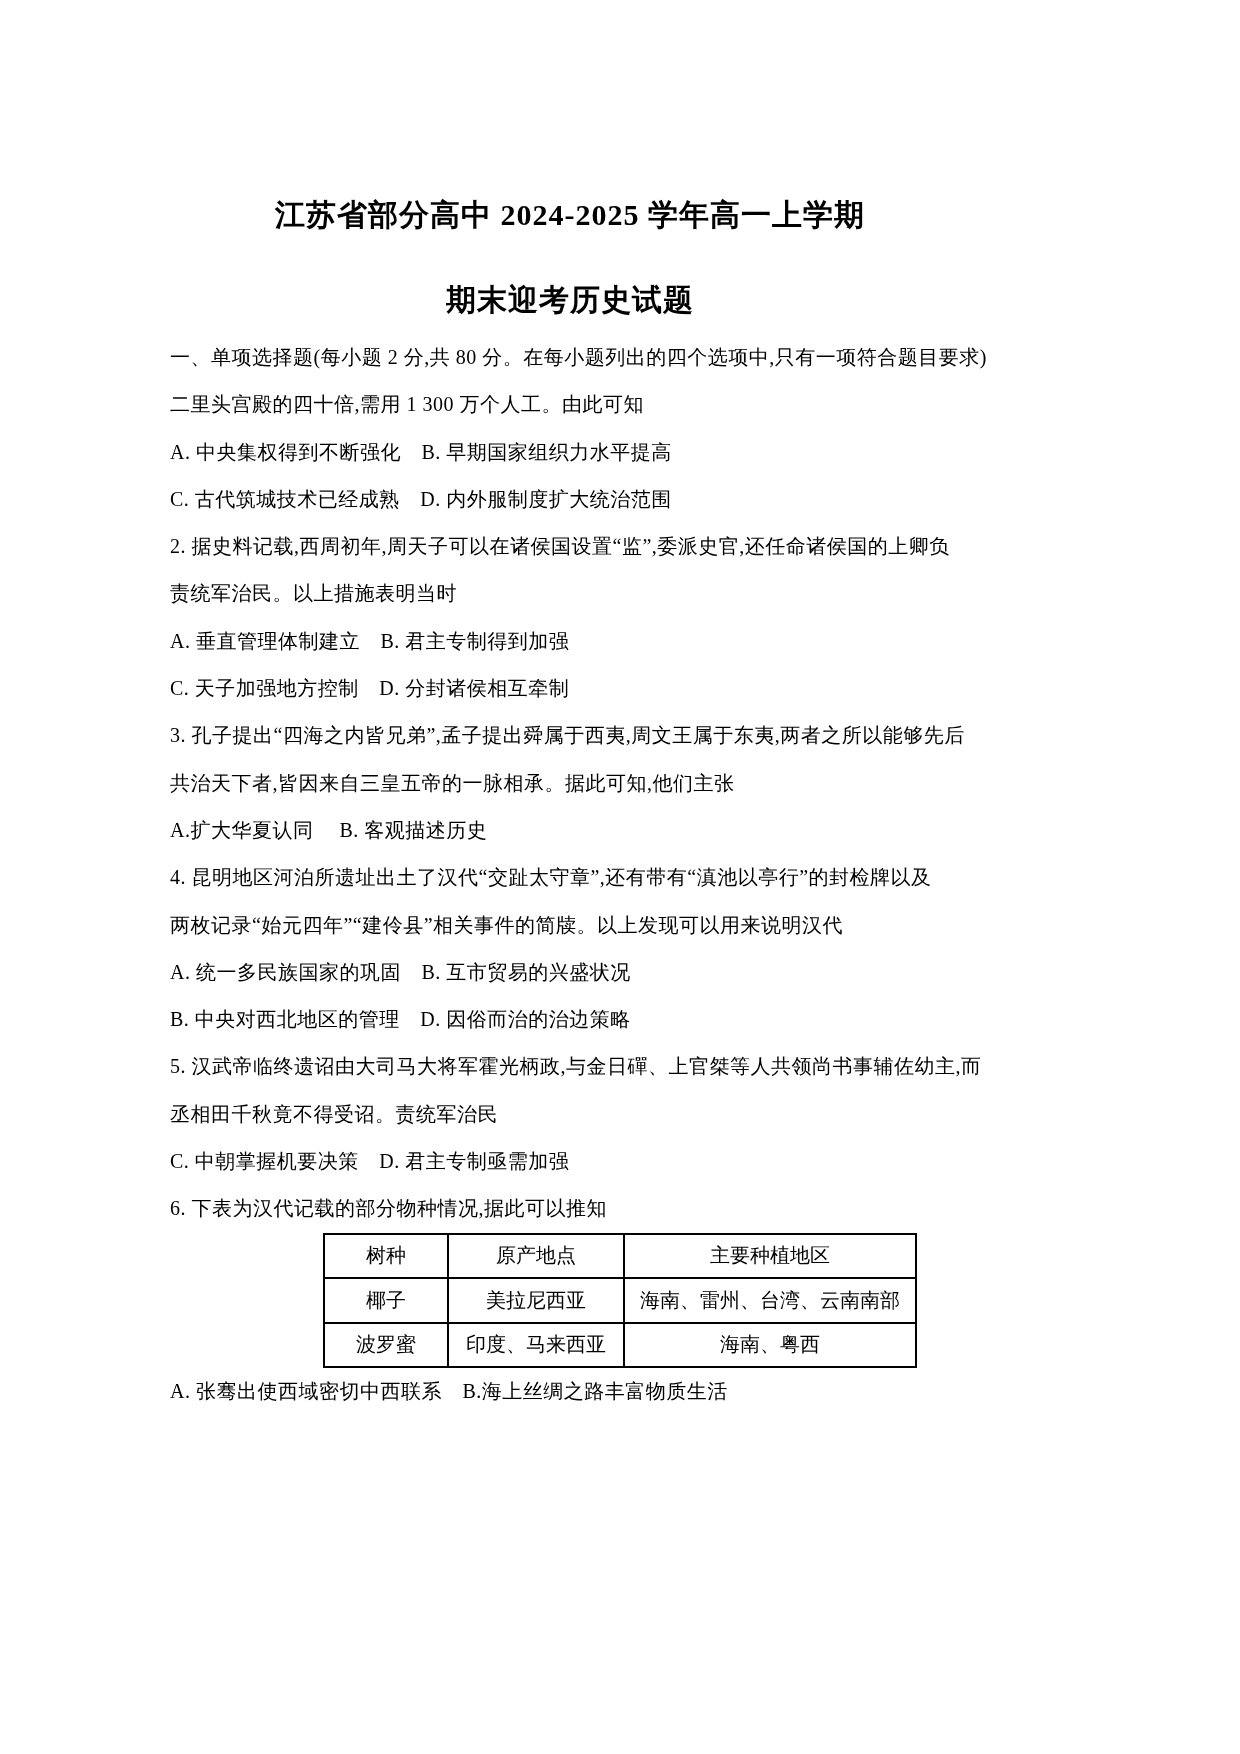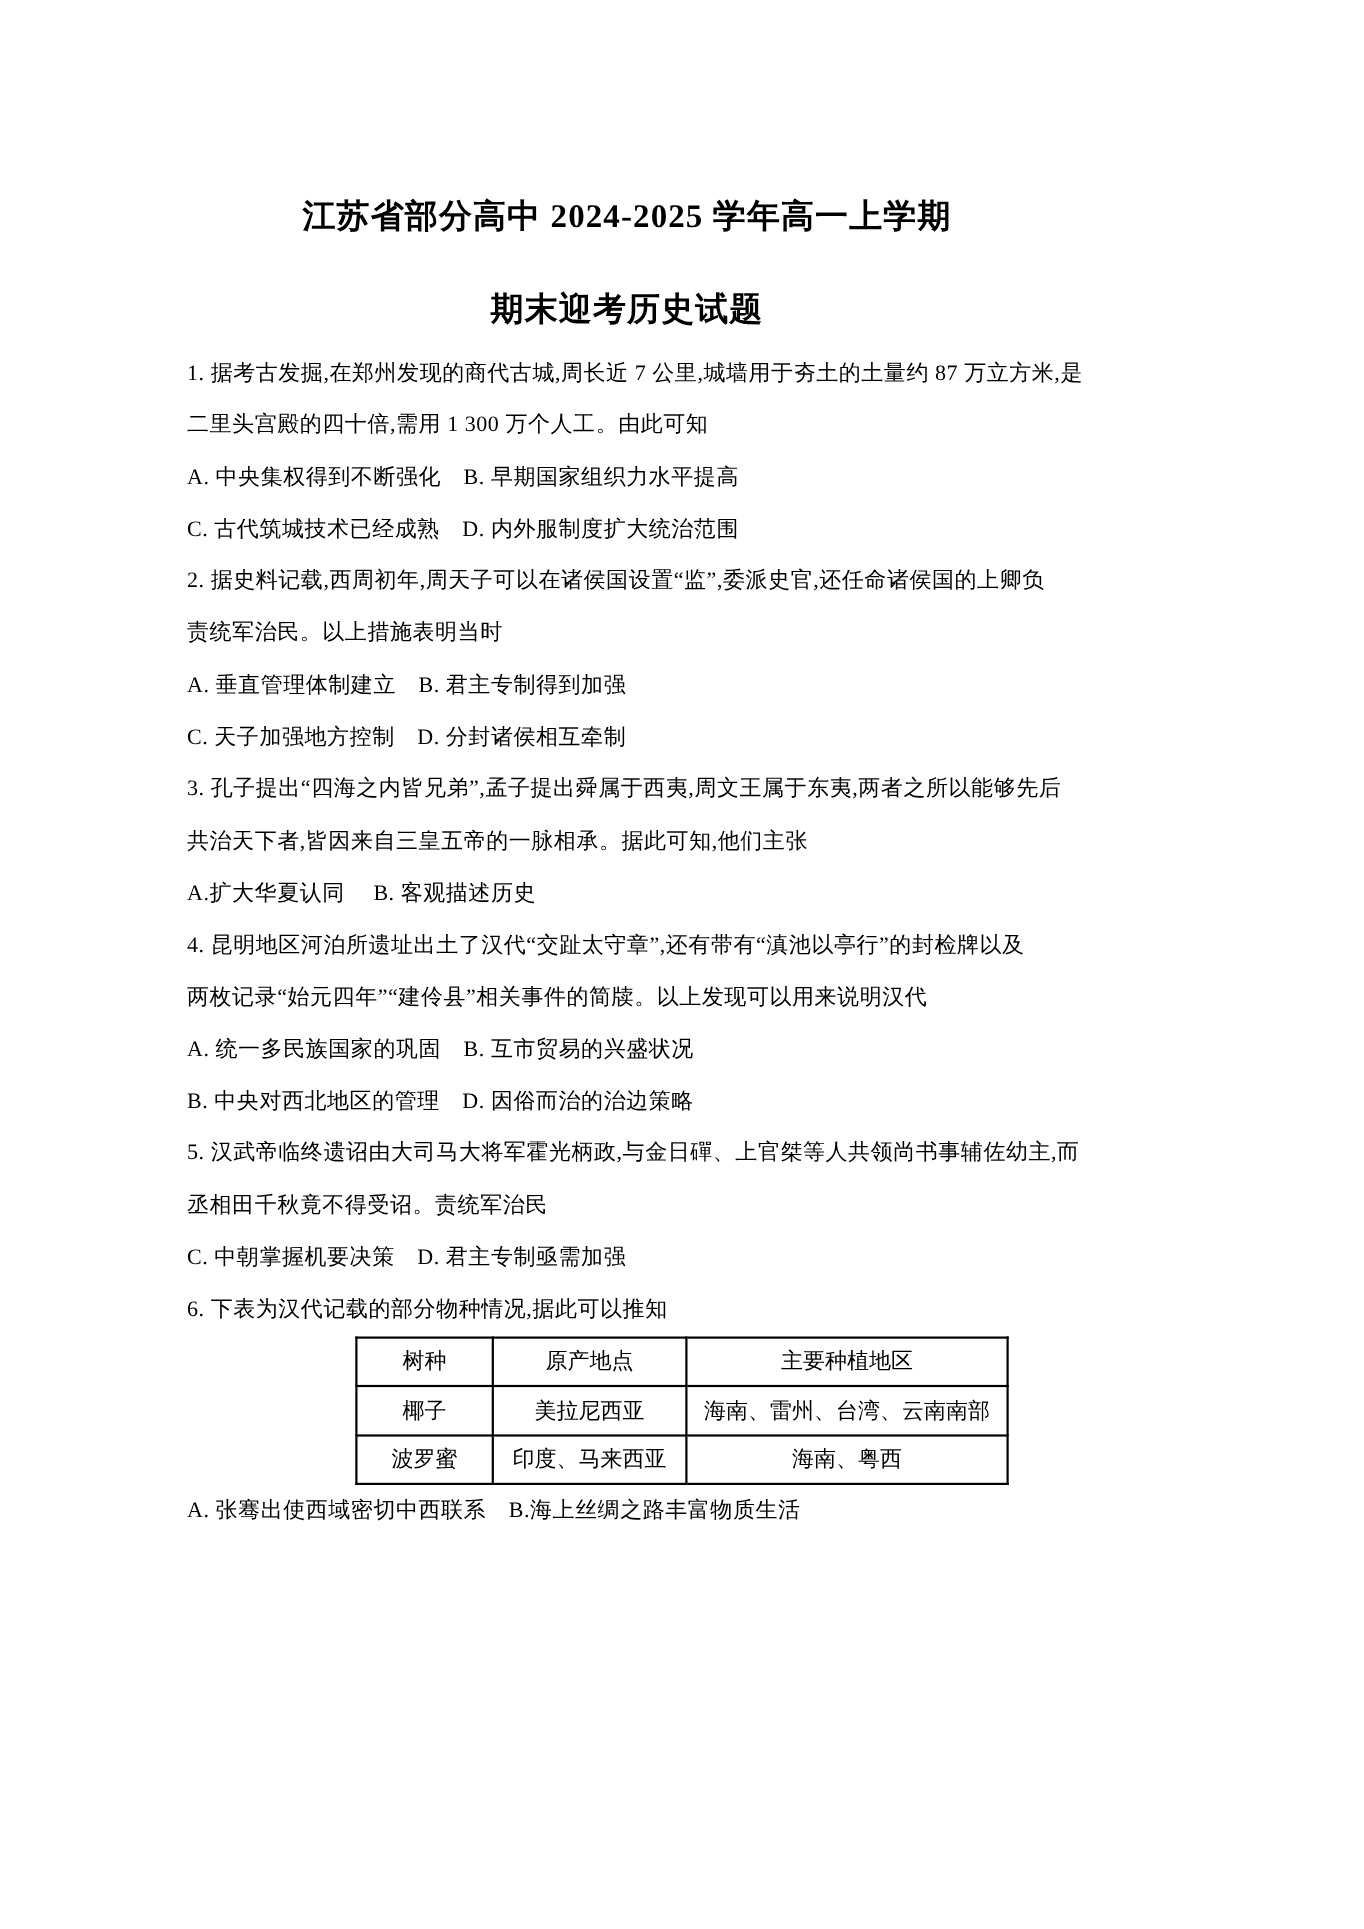--- a/index.html
+++ b/index.html
@@ -23,7 +23,7 @@
   .content {
     position: absolute;
     left: 170px;
-    top: 0;
+    top: 18px;
     width: 800px;
   }
   .title {

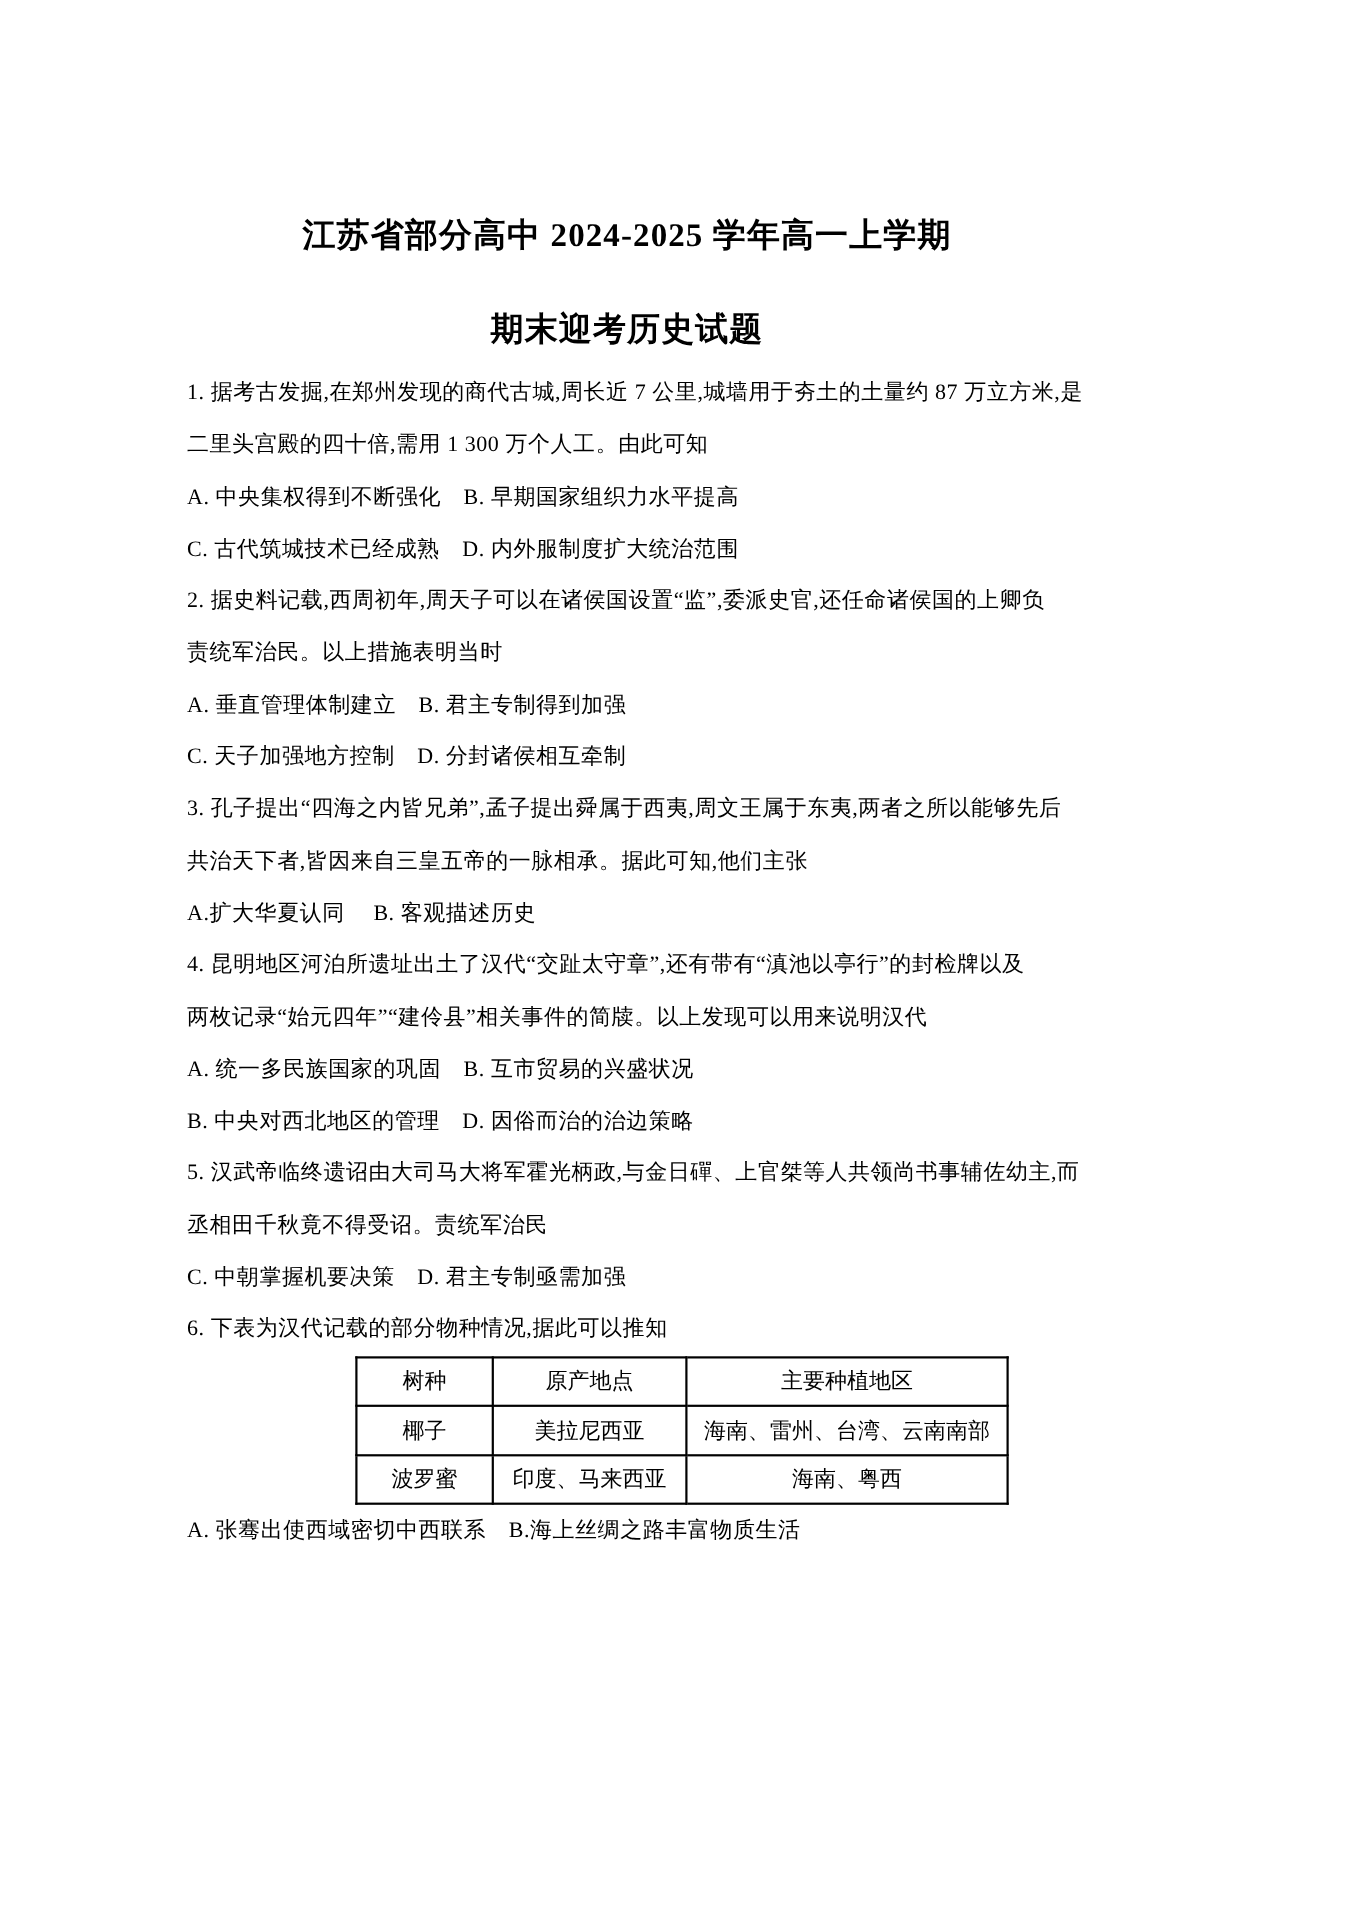--- a/index.html
+++ b/index.html
@@ -70,6 +70,7 @@
     <div class="title t2">期末迎考历史试题</div>
 
     <div class="body-lines">
+        <div class="line">一、单项选择题(每小题 2 分,共 80 分。在每小题列出的四个选项中,只有一项符合题目要求)</div>
         <div class="line">1. 据考古发掘,在郑州发现的商代古城,周长近 7 公里,城墙用于夯土的土量约 87 万立方米,是</div>
         <div class="line">二里头宫殿的四十倍,需用 1 300 万个人工。由此可知</div>
         <div class="line">A. 中央集权得到不断强化　B. 早期国家组织力水平提高</div>

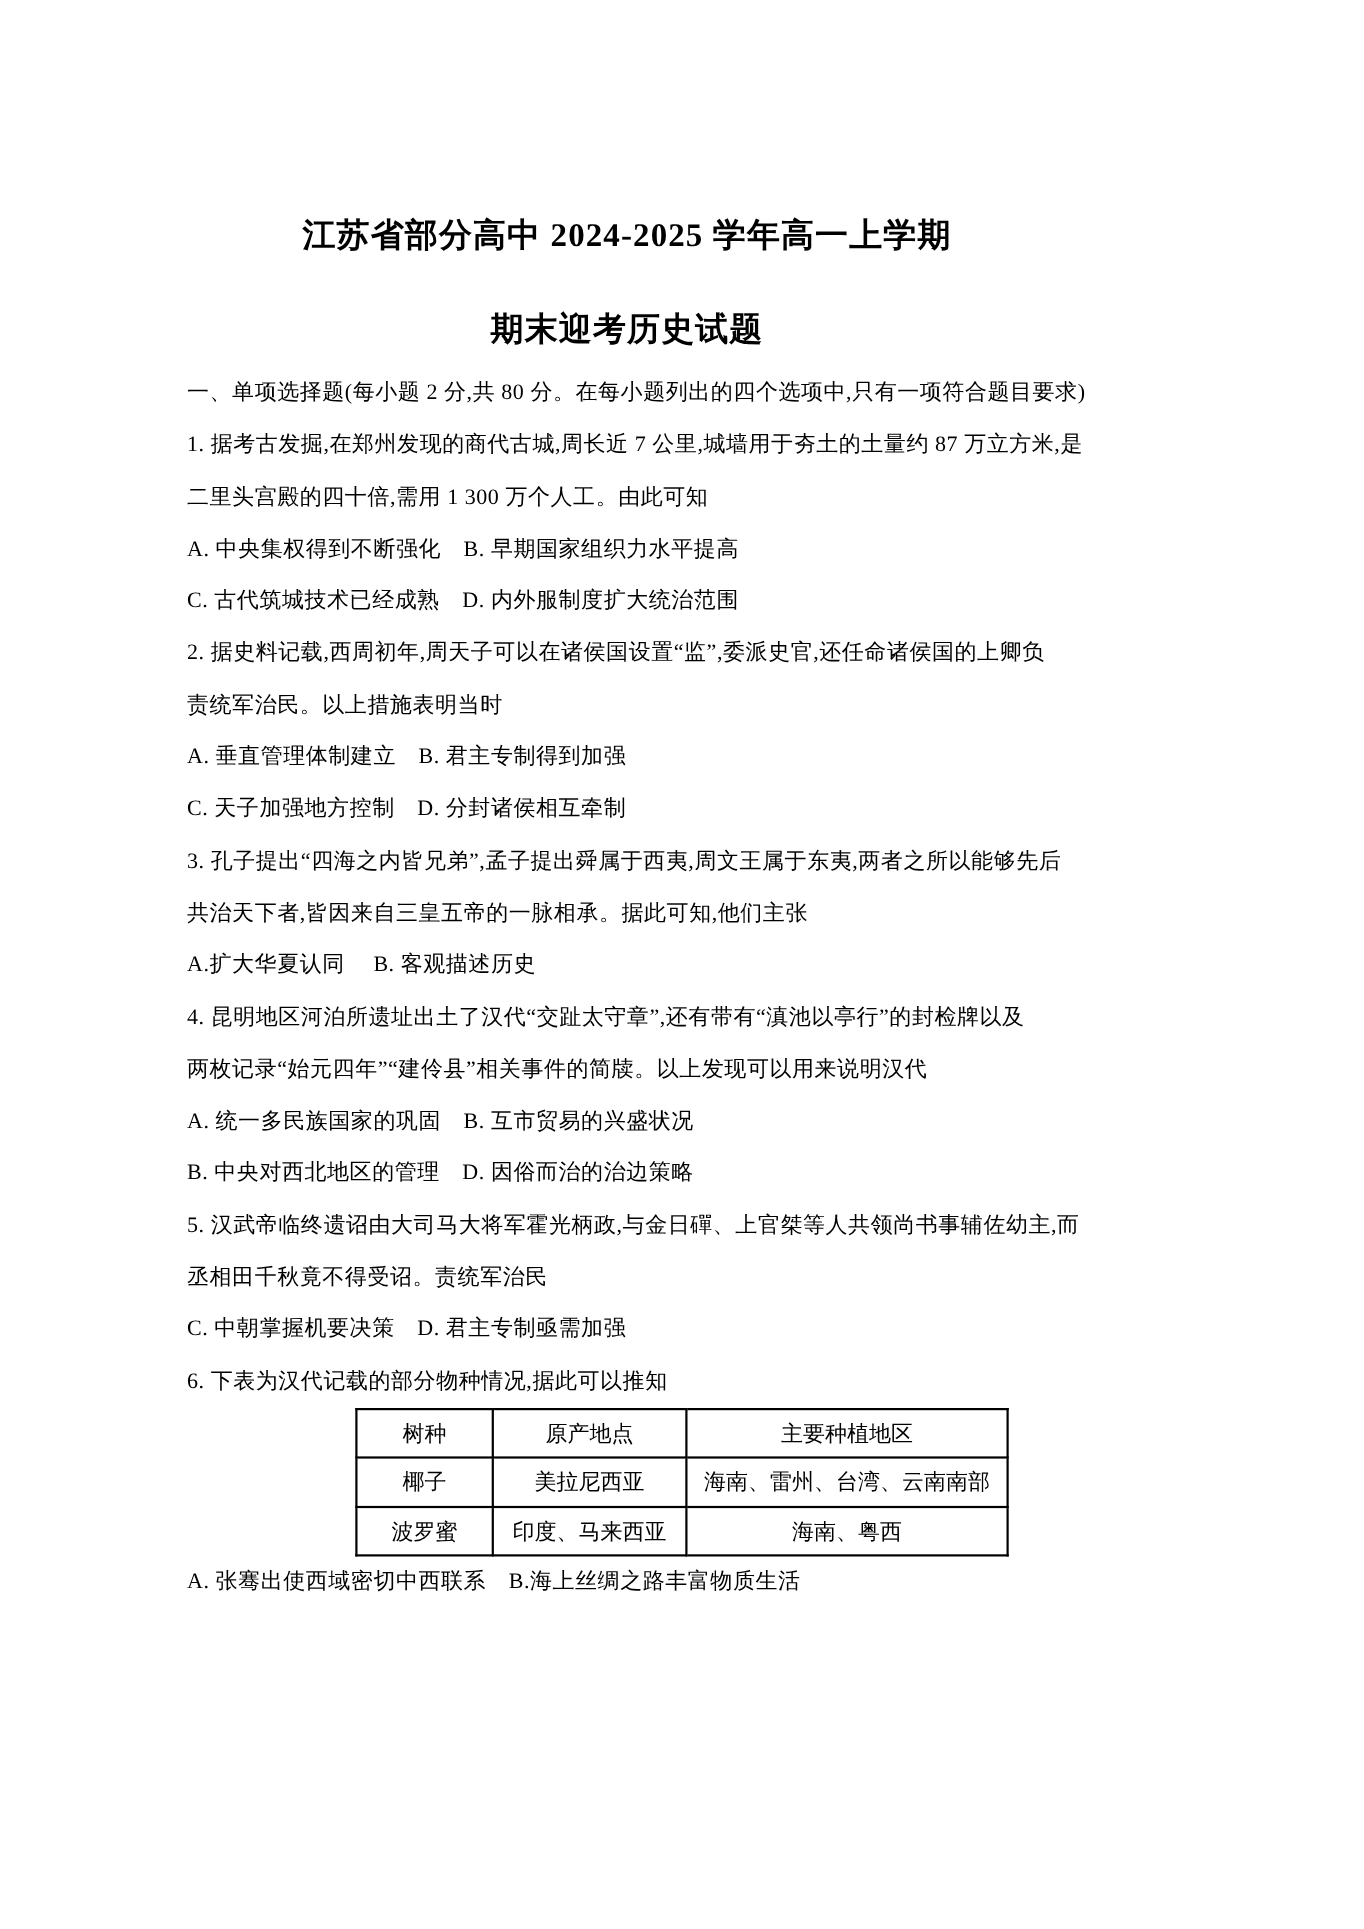--- a/index.html
+++ b/index.html
@@ -71,7 +71,6 @@
 
     <div class="body-lines">
         <div class="line">一、单项选择题(每小题 2 分,共 80 分。在每小题列出的四个选项中,只有一项符合题目要求)</div>
-        <div class="line">1. 据考古发掘,在郑州发现的商代古城,周长近 7 公里,城墙用于夯土的土量约 87 万立方米,是</div>
         <div class="line">二里头宫殿的四十倍,需用 1 300 万个人工。由此可知</div>
         <div class="line">A. 中央集权得到不断强化　B. 早期国家组织力水平提高</div>
         <div class="line">C. 古代筑城技术已经成熟　D. 内外服制度扩大统治范围</div>

